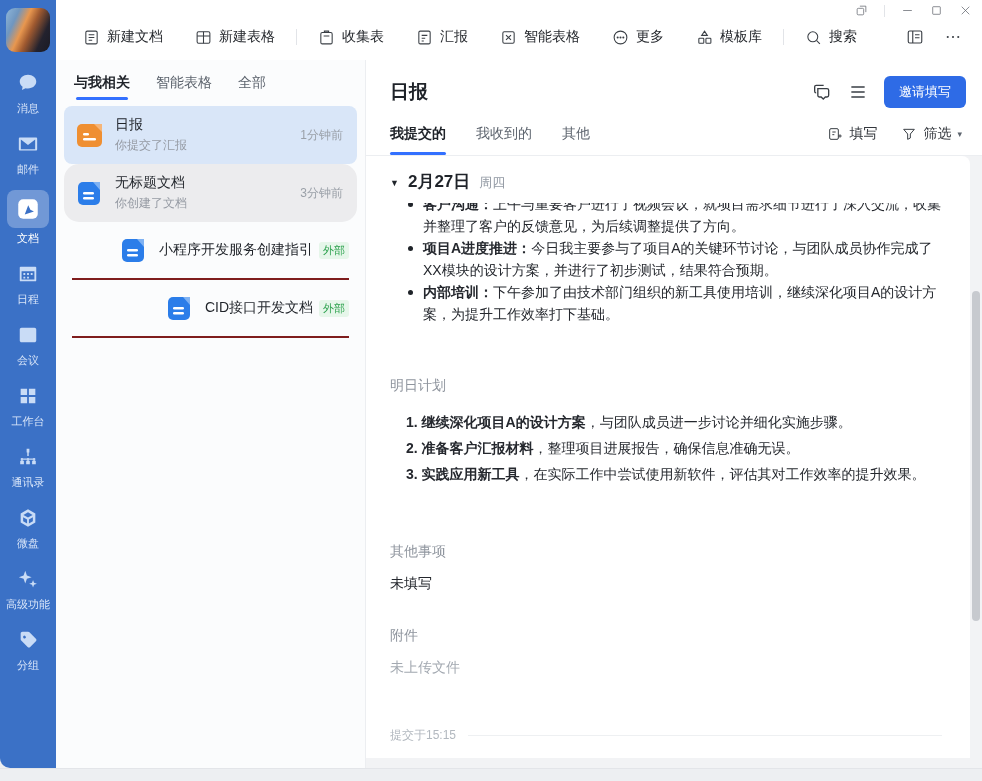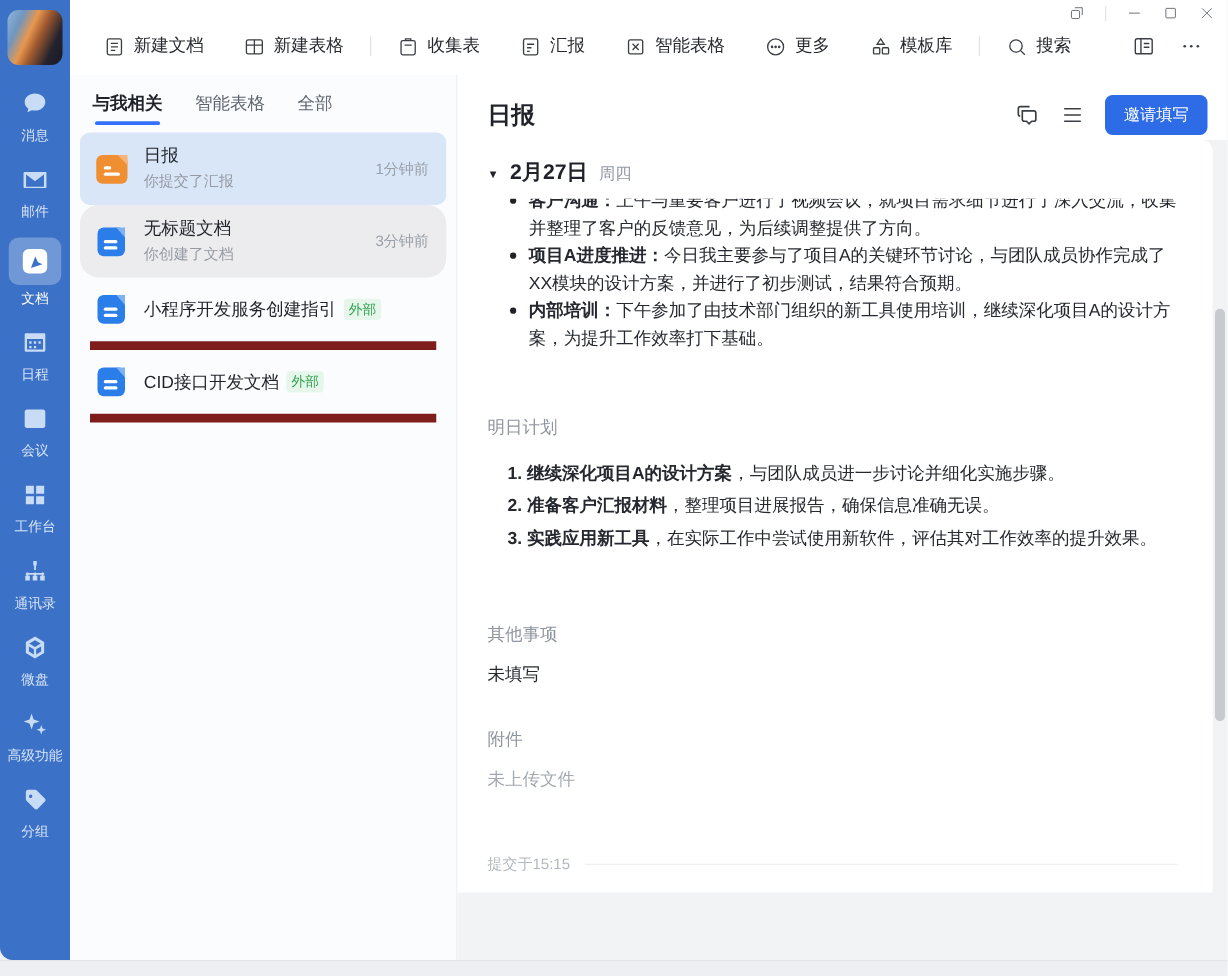--- a/index.html
+++ b/index.html
@@ -409,6 +409,27 @@
             </div>
           </div>
 
+          <div class="m-tabs">
+            <span class="m-tab active">我提交的</span>
+            <span class="m-tab">我收到的</span>
+            <span class="m-tab">其他</span>
+            <div class="m-tabs-right">
+              <span class="m-tool">
+                <svg viewBox="0 0 24 24">
+                    <rect x="4" y="4" width="13" height="16" rx="2"></rect>
+                    <path d="M8 9h5M8 13h3M17 15h5M19.5 12.5v5"></path>
+                  </svg>
+                <span>填写</span>
+              </span>
+              <span class="m-tool">
+                <svg viewBox="0 0 24 24">
+                    <path d="M4 5h16l-6 7v6l-4 2v-8L4 5z"></path>
+                  </svg>
+                <span>筛选</span>
+                <span class="chev">▾</span>
+              </span>
+            </div>
+          </div>
 
           <div class="m-body">
             <div class="report-card">

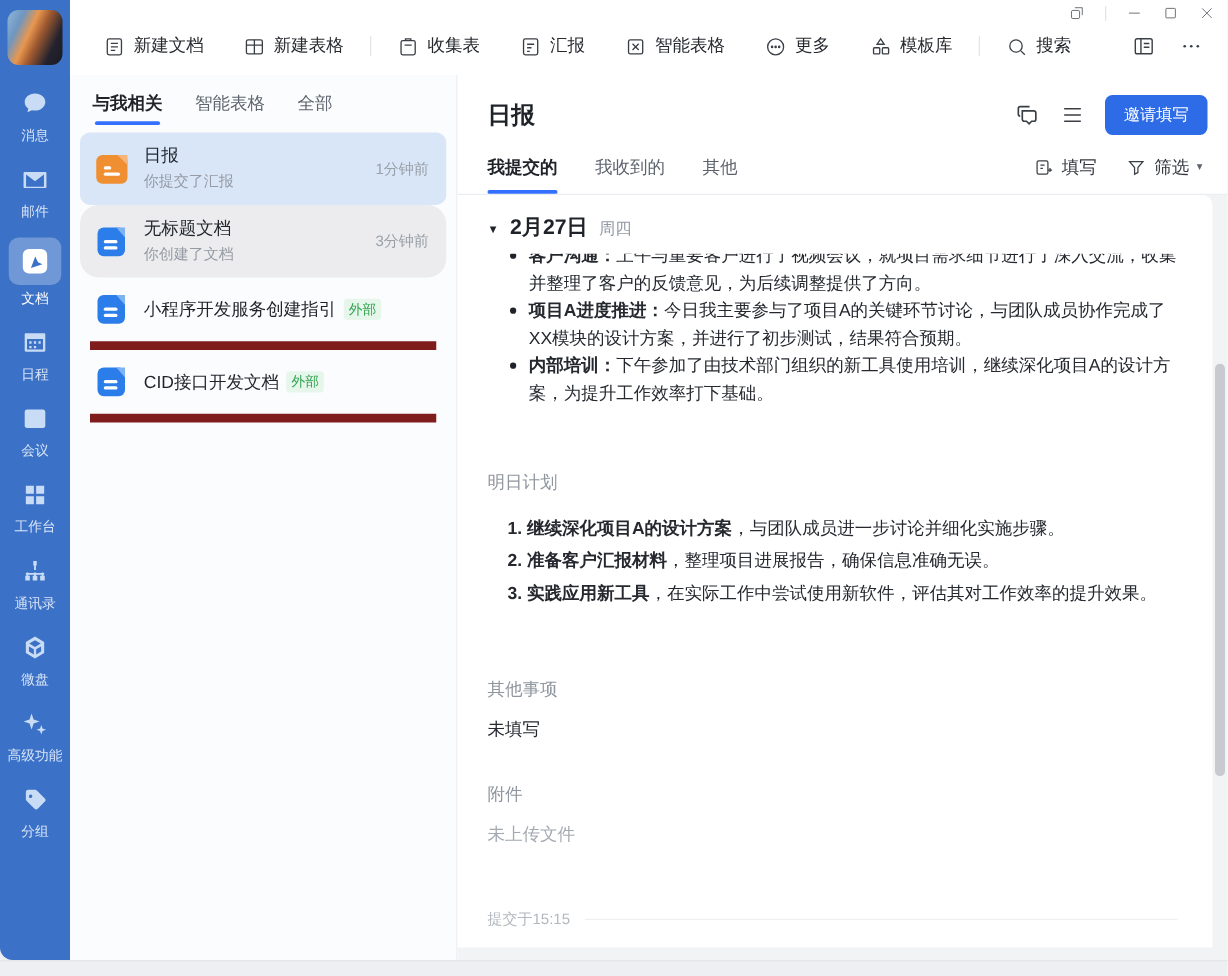--- a/index.html
+++ b/index.html
@@ -49,7 +49,7 @@
   .dl-item { display:flex; align-items:center; gap:12px; height:58px; border-radius:8px; padding:0 8px 0 12px; cursor:pointer; position:relative; }
   .dl-item.selected { background:#d9e6f8; }
   .dl-item.hovered { background:#ececee;border-radius:15px; }
-  .dl-item.lined { border-radius:0; margin:0 8px; padding:0 0 0 4px; border-bottom:7px solid #7f1d1d; }
+  .dl-item.lined { border-radius:0; margin:0 8px; padding:0 0 0 4px; border-bottom:2px solid #7f1d1d;justify-content:flex-end; }
   .doc-ic { width:27px; height:27px; flex:none; }
   .dl-txt { display:flex; flex-direction:column; gap:3px; min-width:0; }
   .dl-title-row { display:flex; align-items:center; gap:6px; }

